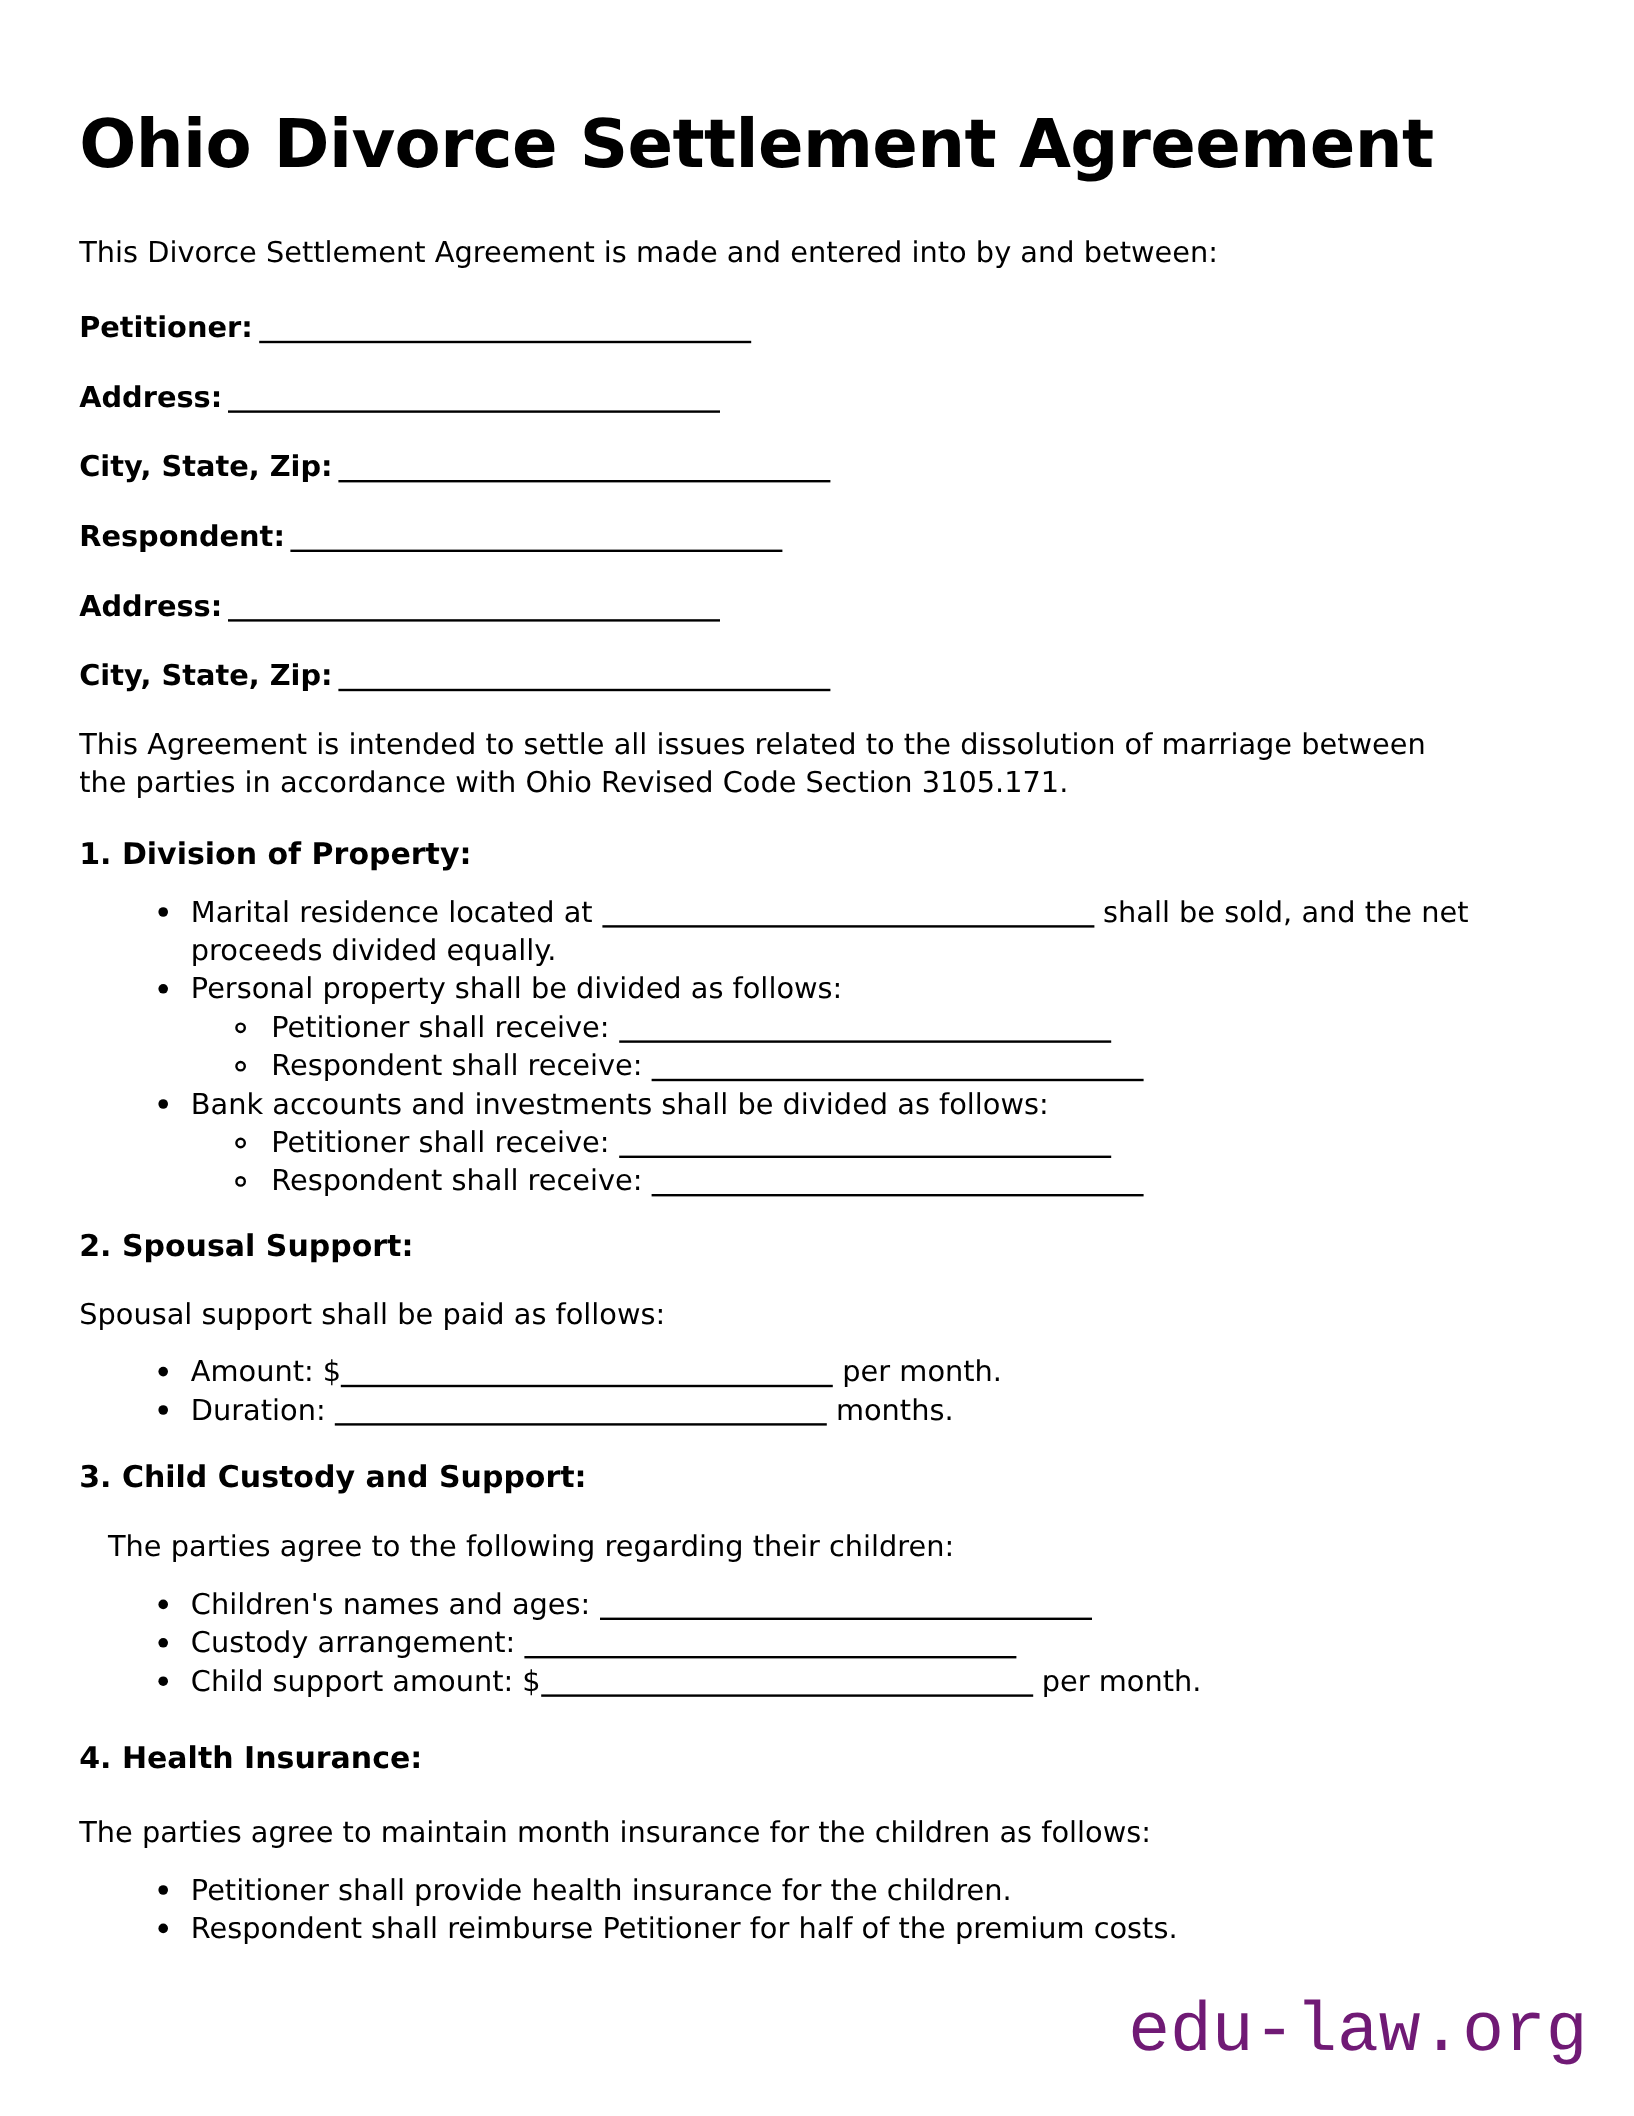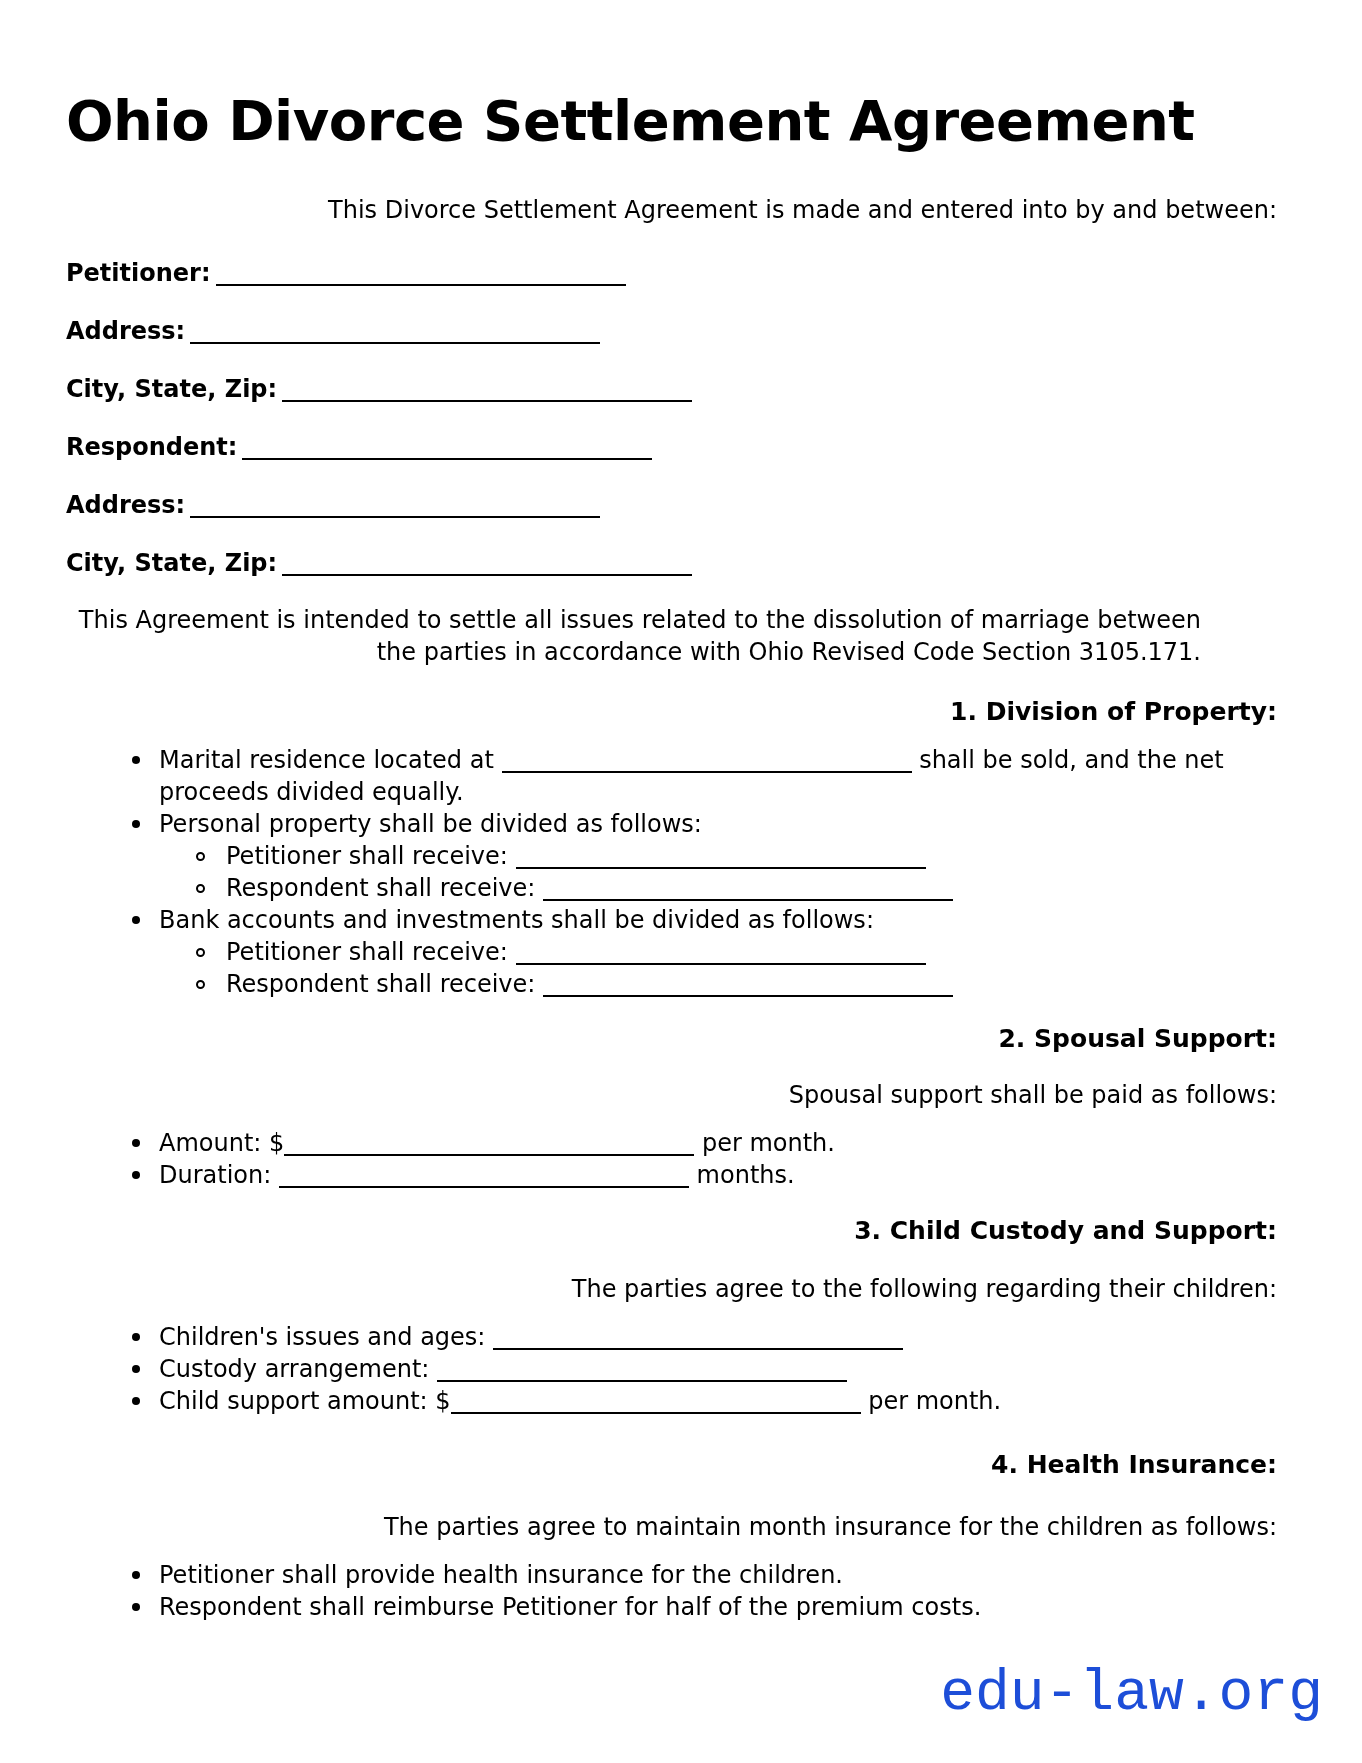--- a/index.html
+++ b/index.html
@@ -22,7 +22,7 @@
     letter-spacing:-0.5px;
     white-space:nowrap;
   }
-  p, h2 { margin:0;text-align:right; }
+  p, h2 { margin:0; }
   .body-line {
     font-size:24px; line-height:32px; font-weight:400;
   }

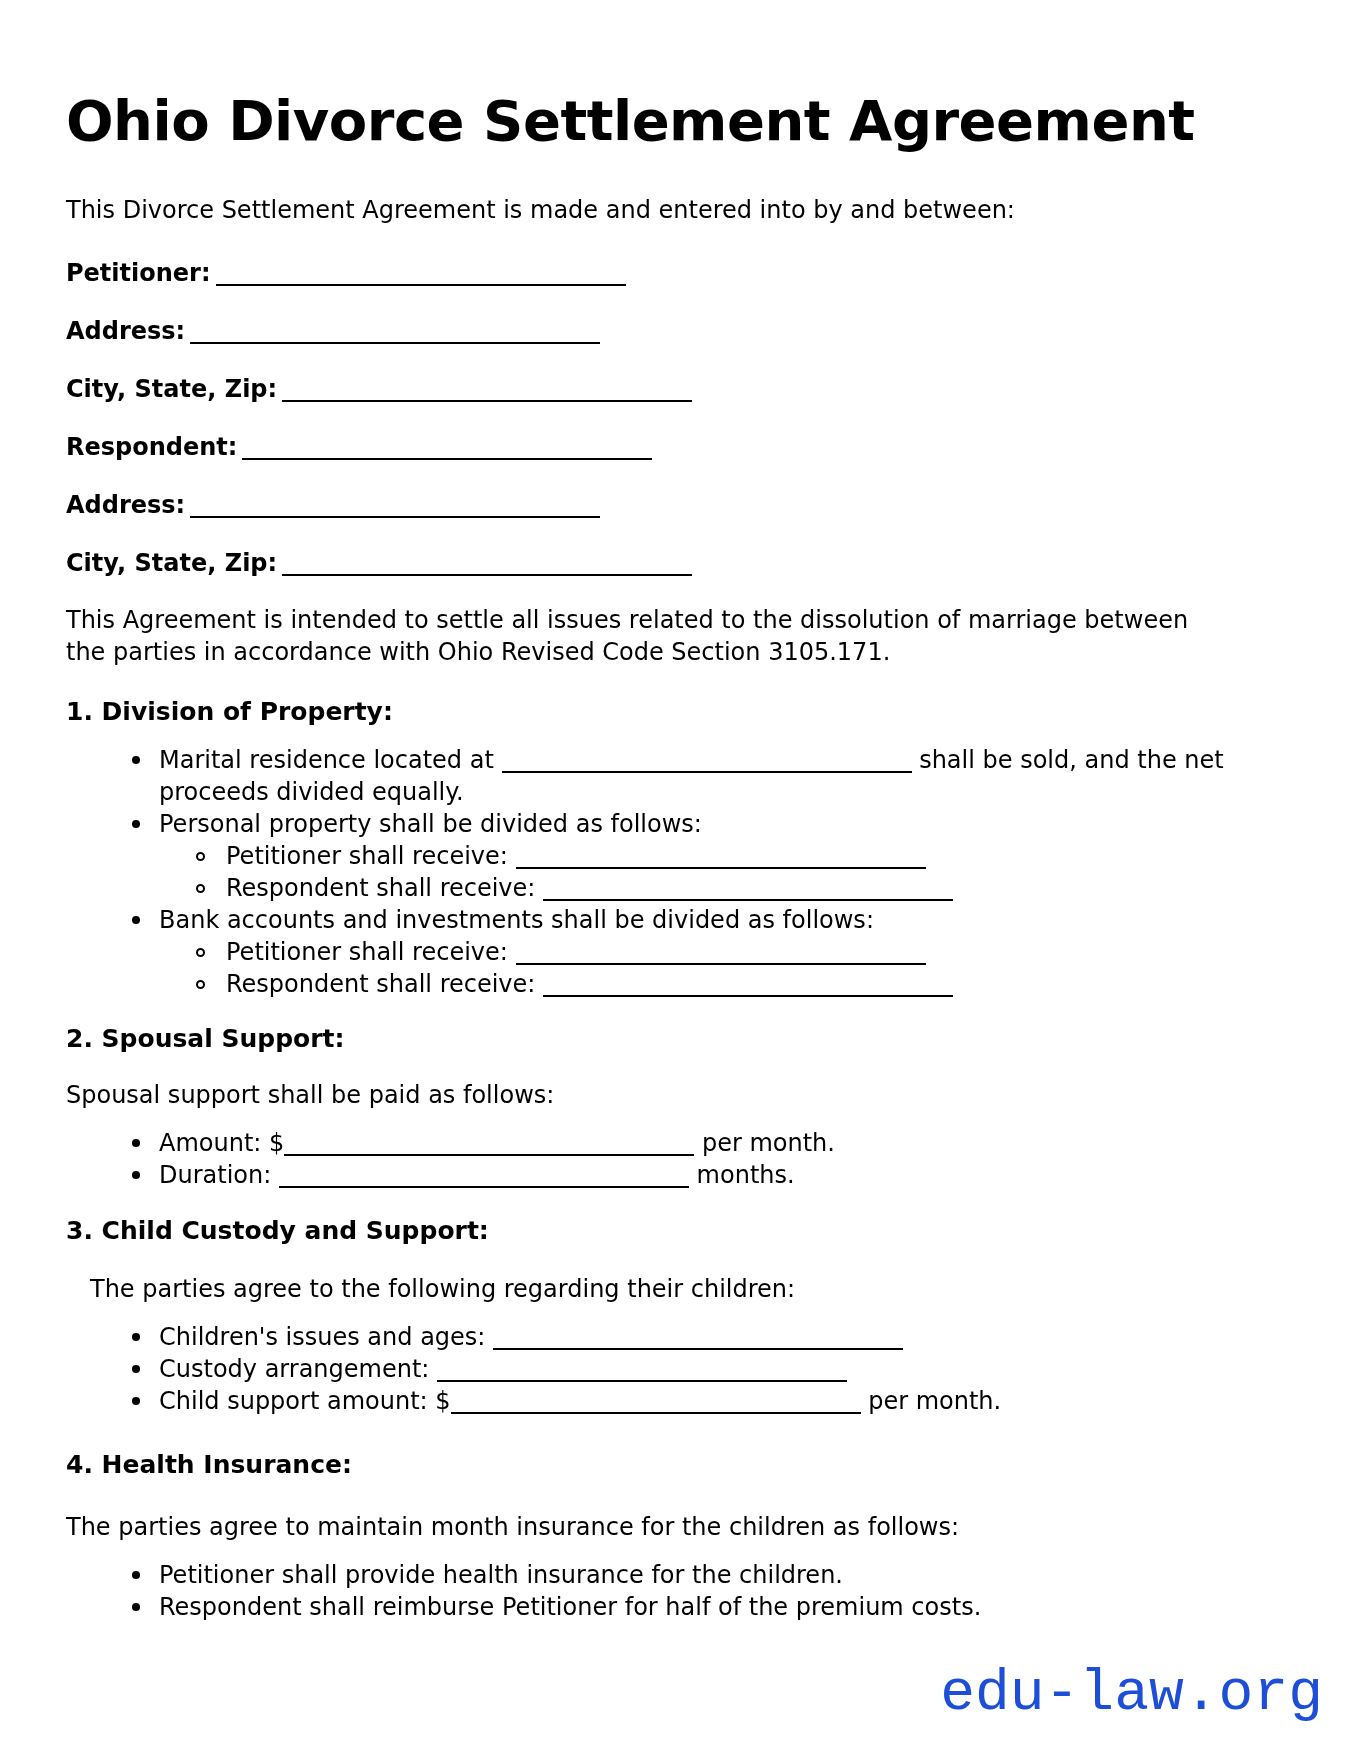--- a/index.html
+++ b/index.html
@@ -129,7 +129,7 @@
   <p class="body-line lead3">The parties agree to the following regarding their children:</p>
 
   <ul class="blist mt-ul3">
-    <li class="li-1"><span>Children's issues and ages:</span> <span class="blank"></span></li>
+    <li class="li-1"><span>Children's names and ages:</span> <span class="blank"></span></li>
     <li class="li-1"><span>Custody arrangement:</span> <span class="blank"></span></li>
     <li class="li-1"><span>Child support amount: $</span><span class="blank tight"></span> <span>per month.</span></li>
   </ul>

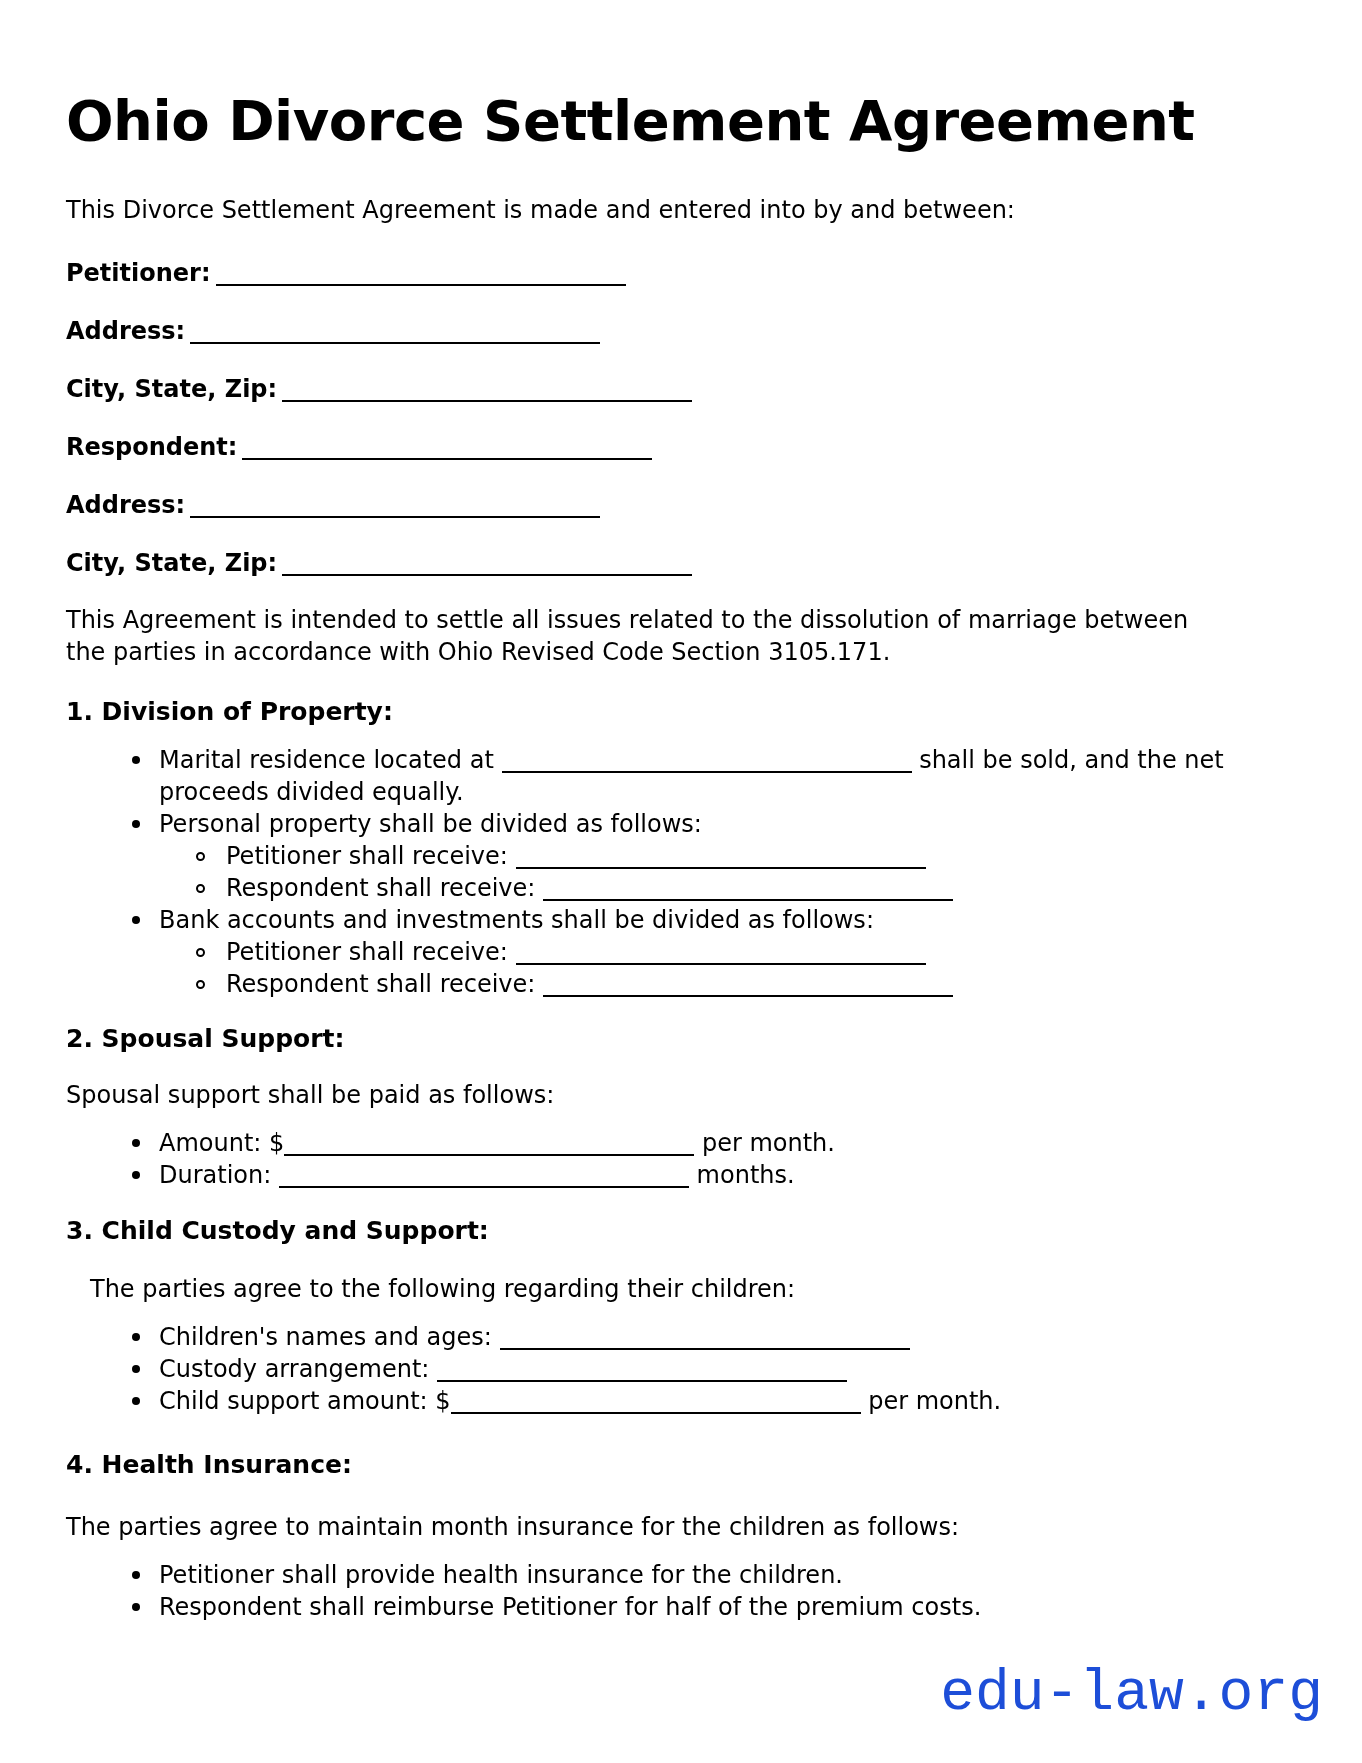--- a/index.html
+++ b/index.html
@@ -145,6 +145,6 @@
 
 </div>
 
-<div class="watermark" style="color:#1d4ed8;">edu-law.org</div>
+<div class="watermark" style="color:#701a75;">edu-law.org</div>
 
 </body></html>

